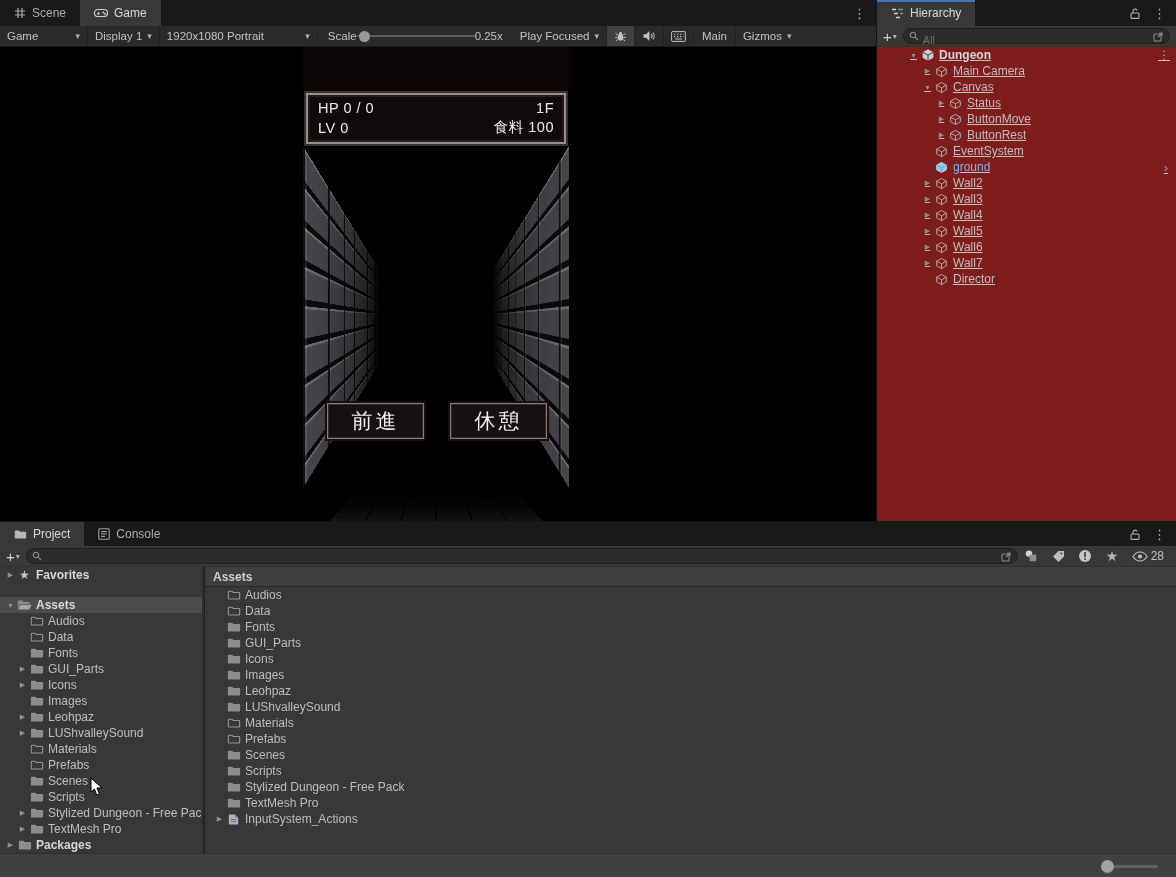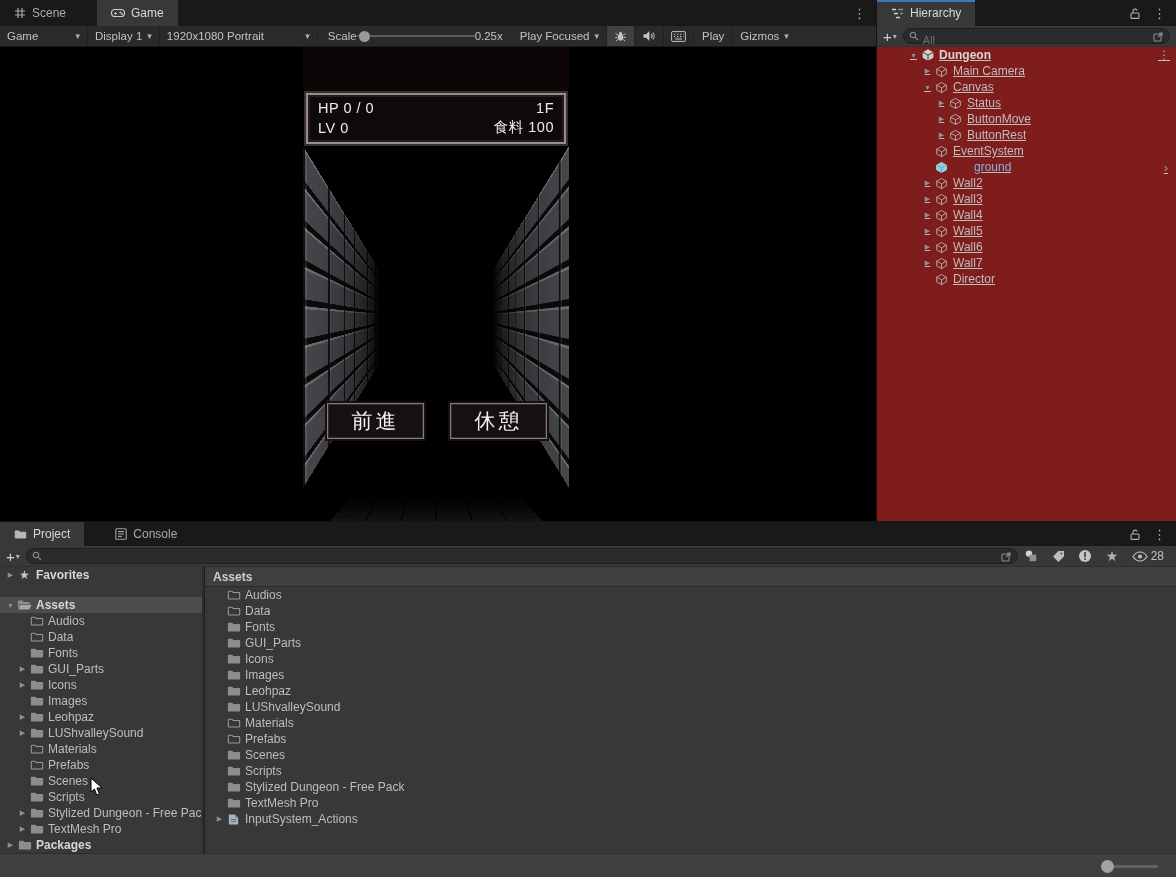--- a/index.html
+++ b/index.html
@@ -7,7 +7,7 @@
   *{box-sizing:border-box;}
   .abs{position:absolute;}
   
-  .tabstrip{display:flex;align-items:stretch;background:#191919;height:26px;position:relative;gap:17px;}
+  .tabstrip{display:flex;align-items:stretch;background:#191919;height:26px;position:relative;}
   .tab{display:flex;align-items:center;gap:6px;padding:0 14px;color:#aaa;font-size:12px;position:relative;}
   .tab.active{background:#383838;color:#d8d8d8;}
   .tab.active.focused::before{content:"";position:absolute;left:0;top:0;right:0;height:2px;background:#3e79bb;}

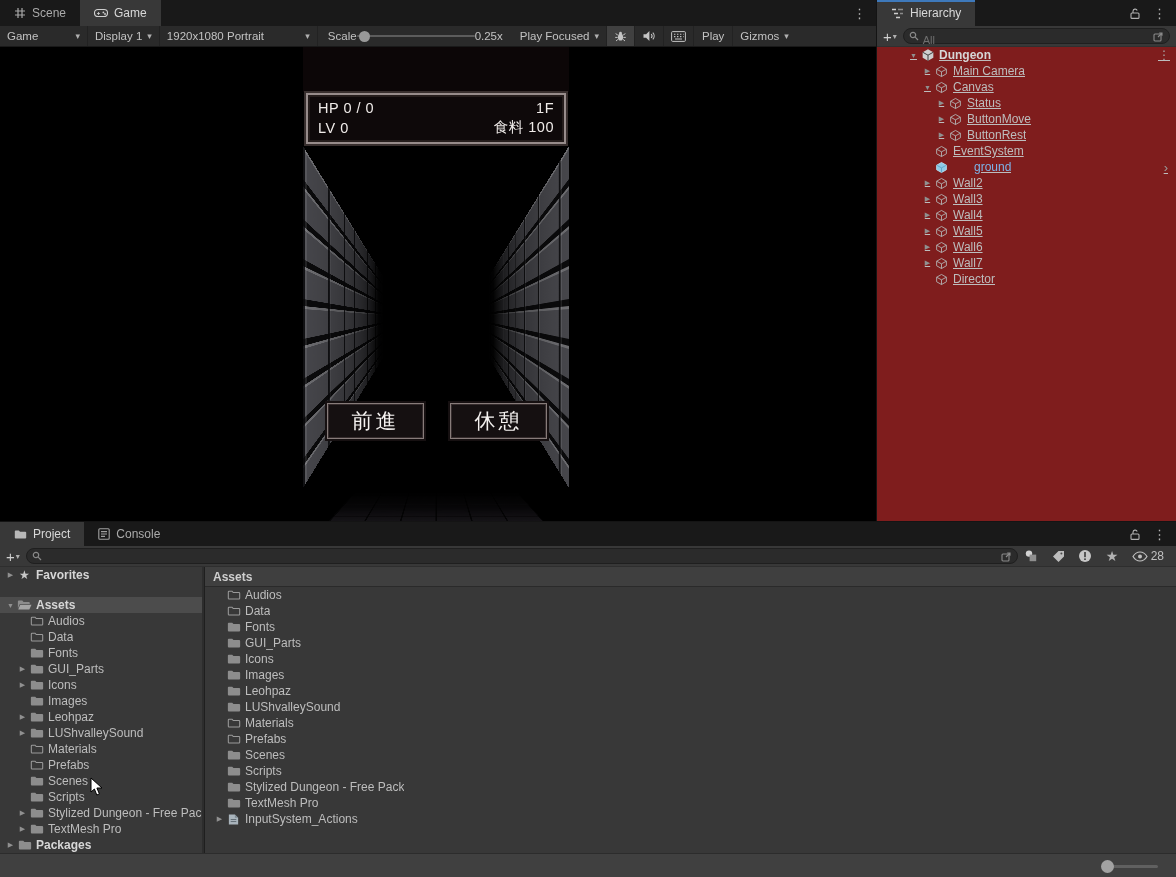--- a/index.html
+++ b/index.html
@@ -169,7 +169,7 @@
         </svg>
     </div>
     <div class="tbtn">
-      <span>Play</span>
+      <span>Main</span>
     </div>
     <div class="dd" style="border-right:none">
       <span>Gizmos</span>

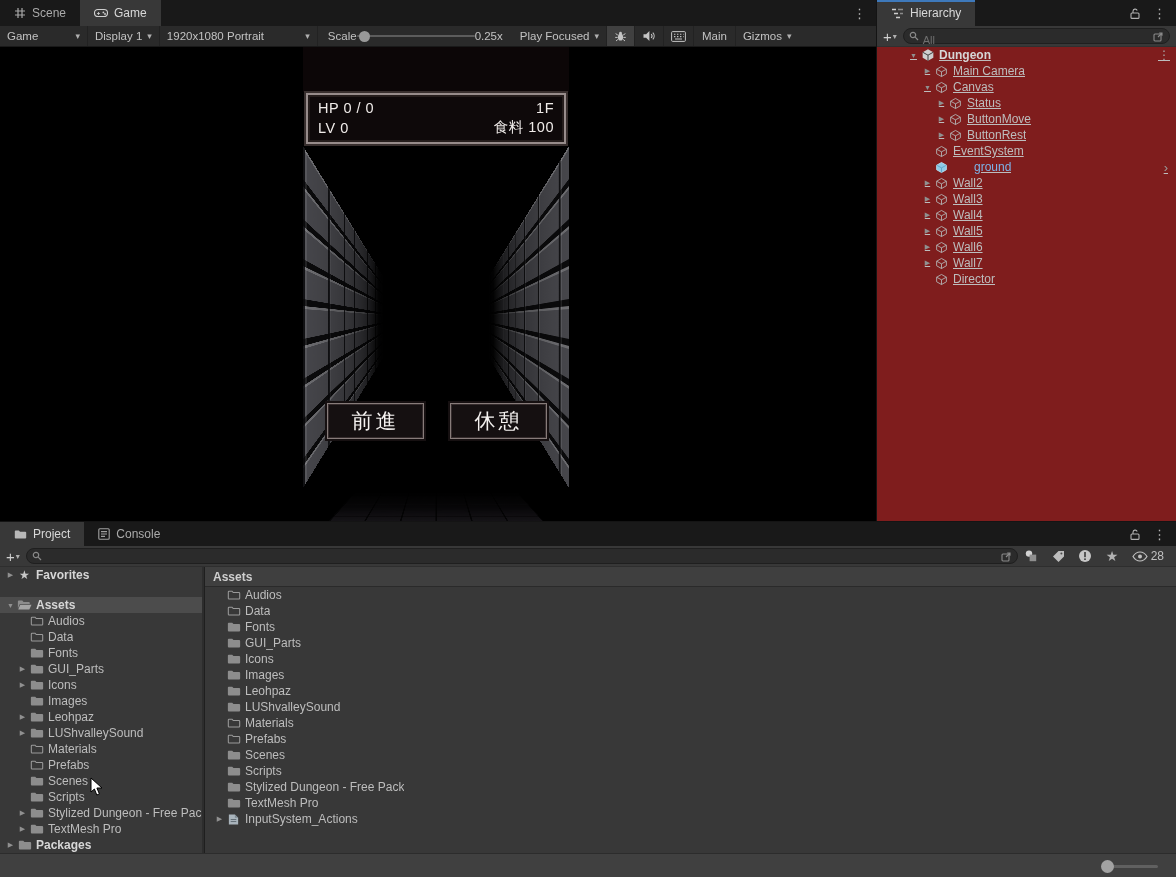--- a/index.html
+++ b/index.html
@@ -75,7 +75,7 @@
   [data-icon="folder-outline"] .ic-folderoutline,[data-icon="asset"] .ic-asset{display:block;}
   .label{overflow:hidden;}
   .f-bold .label{font-weight:bold;color:#d6d6d6;}
-  .f-prefab .label{color:#7db3e8;margin-left:21px;}
+  .f-prefab .label{color:#7db3e8;}
   .f-selected{background:#4c4c4c;}
   .row-kebab,.row-chevron{display:none;margin-left:auto;color:#a8a8a8;}
   .f-kebab .row-kebab{display:block;font-size:12px;}

